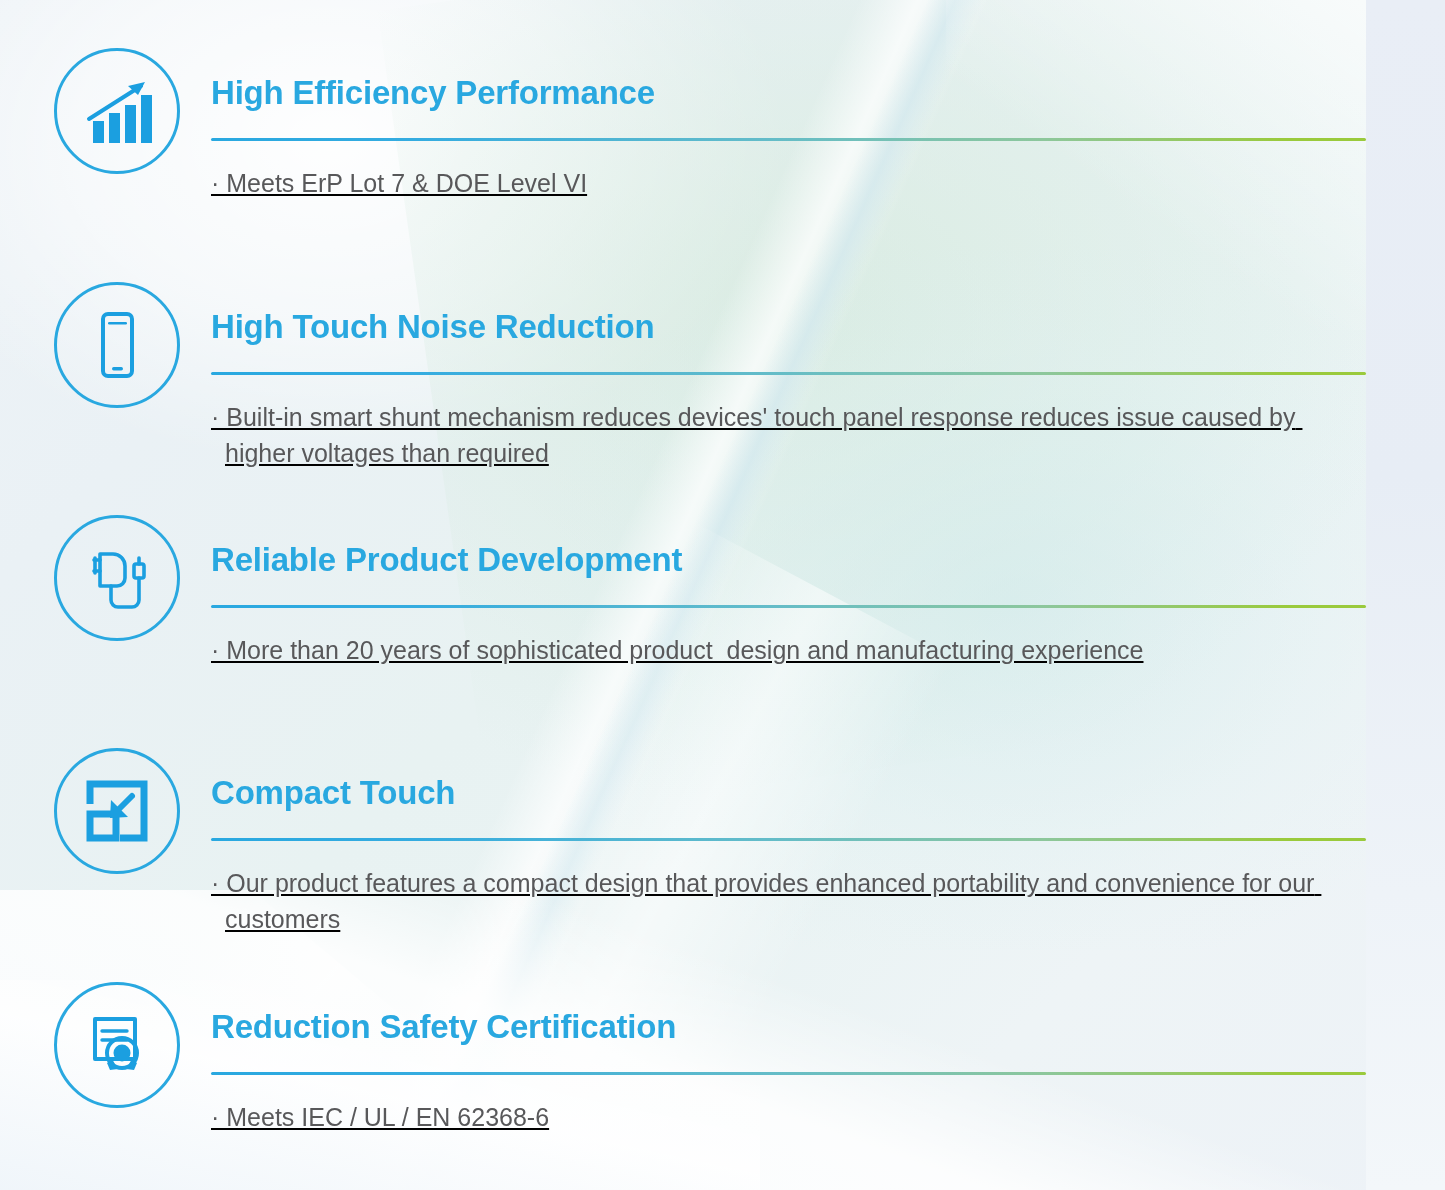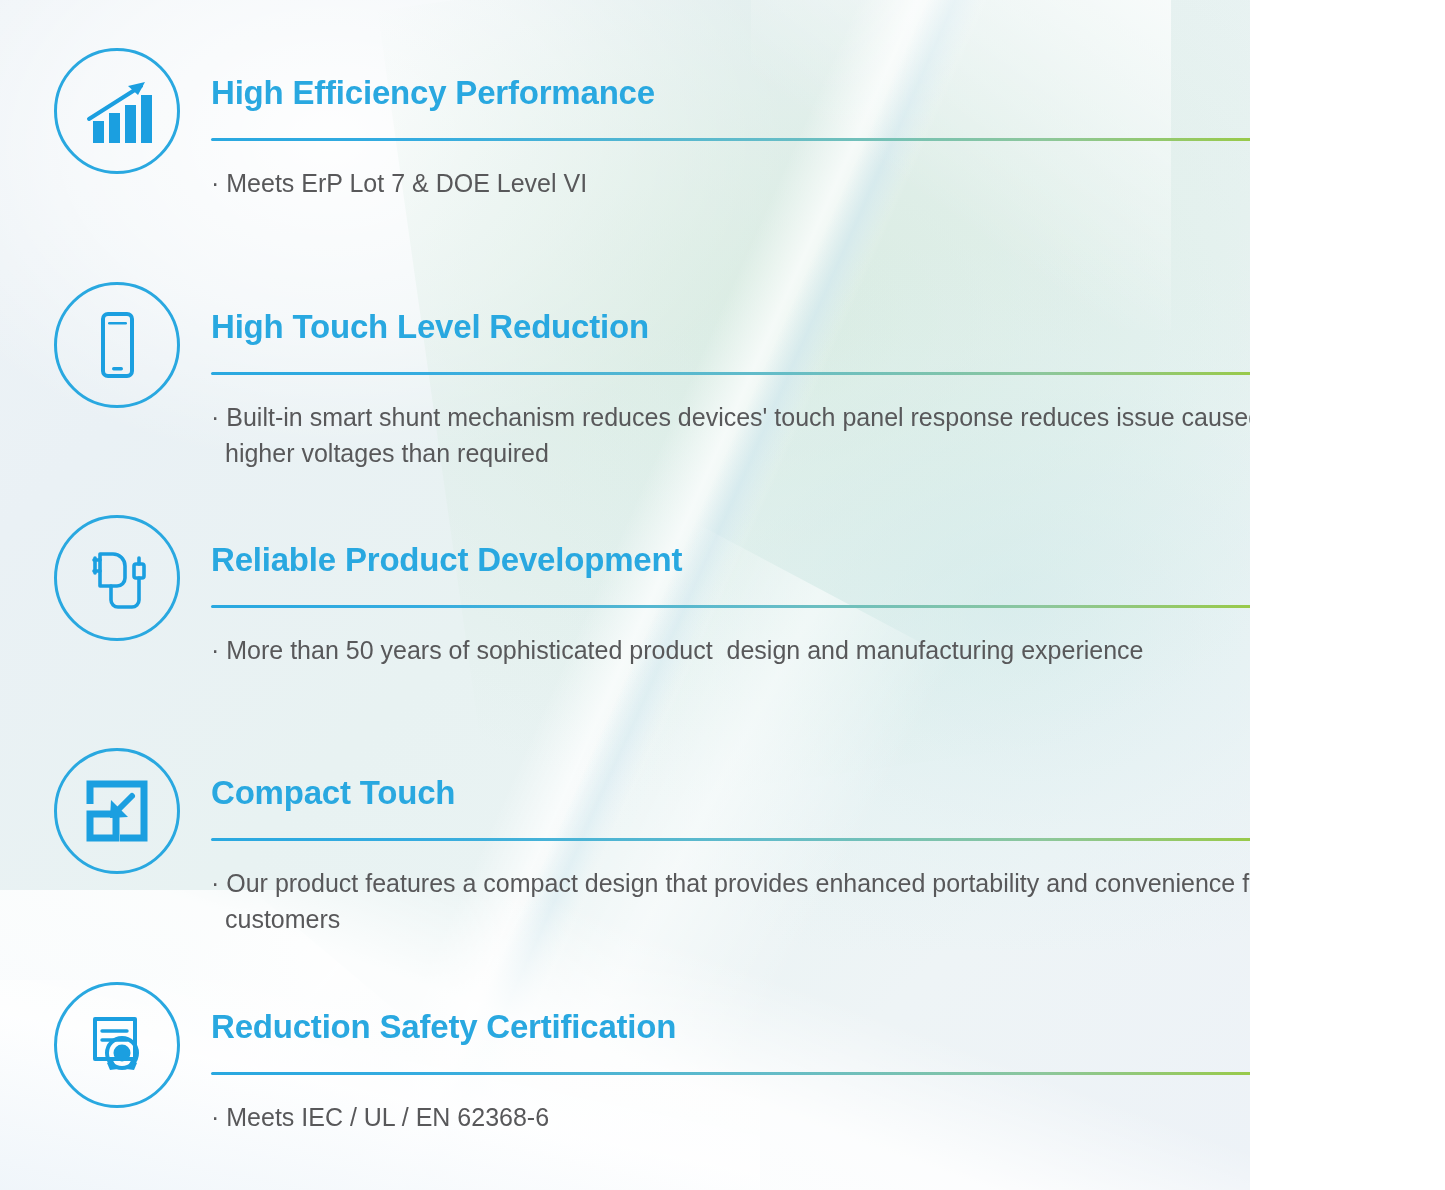--- a/index.html
+++ b/index.html
@@ -13,7 +13,7 @@
 
   #page {
     position: relative;
-    width: 1250px;
+    width: 1445px;
     height: 1190px;
     overflow: hidden;
     background:

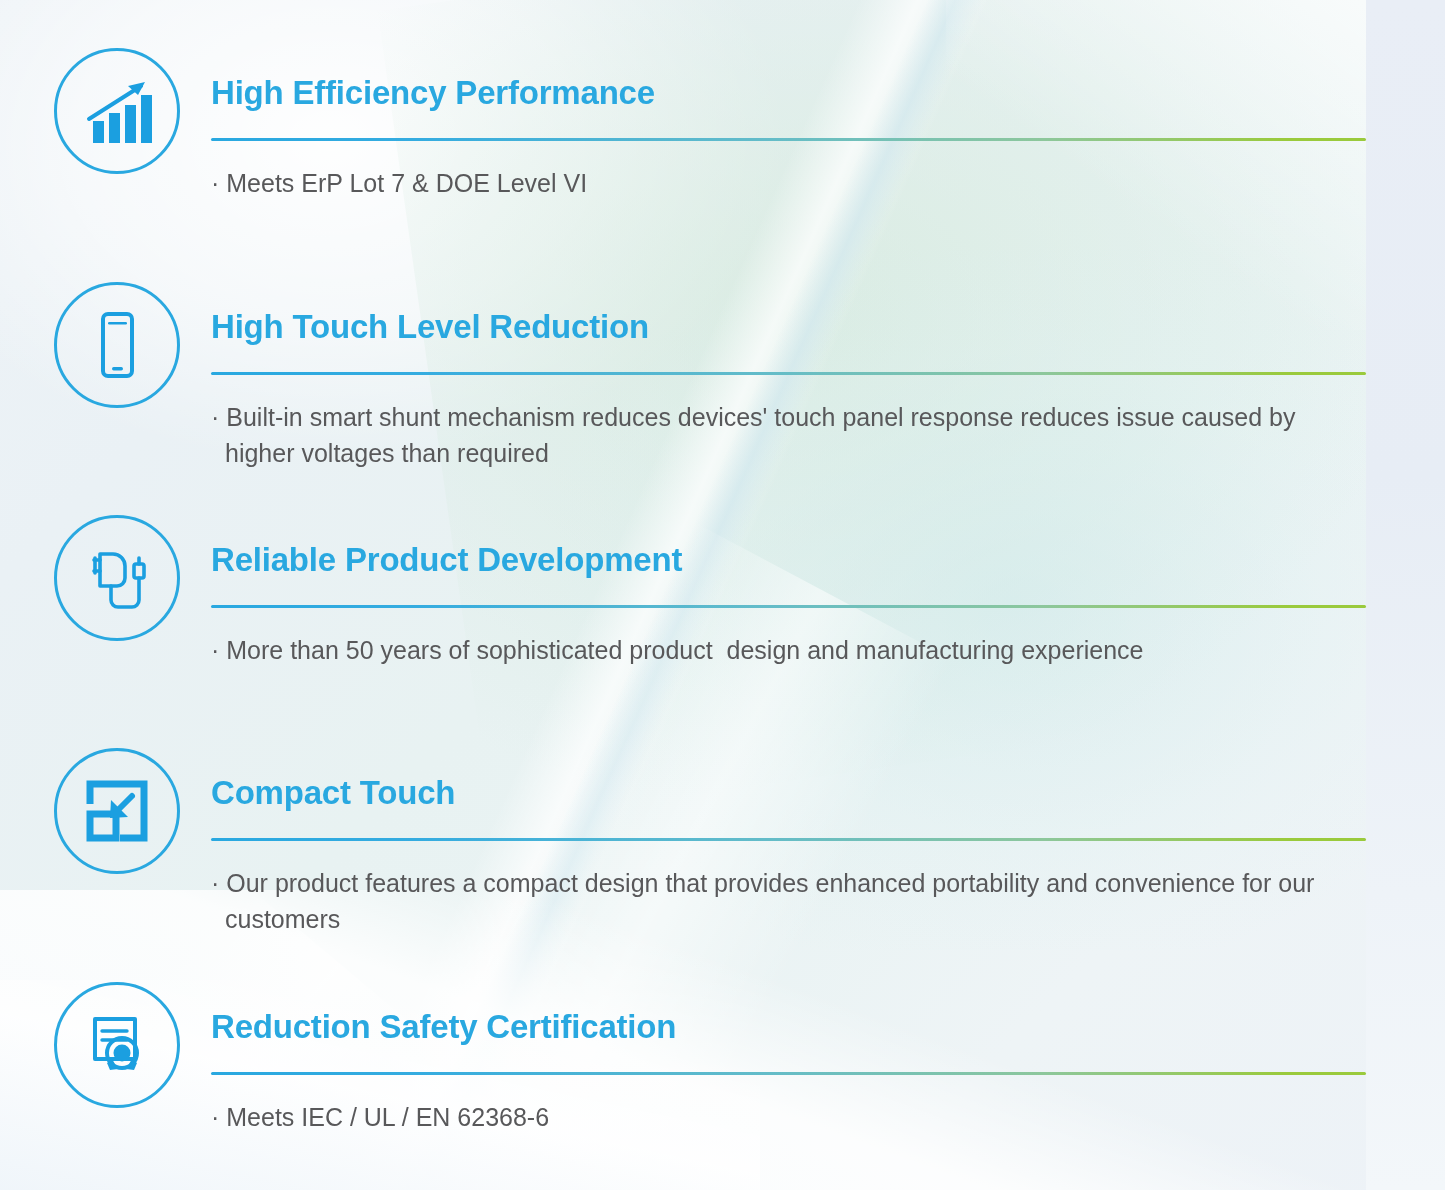--- a/index.html
+++ b/index.html
@@ -152,6 +152,7 @@
   }
   .feature-lines {
     margin-top: 12px;
+    text-decoration: underline;
   }
   .feature-line {
     font-size: 25px;

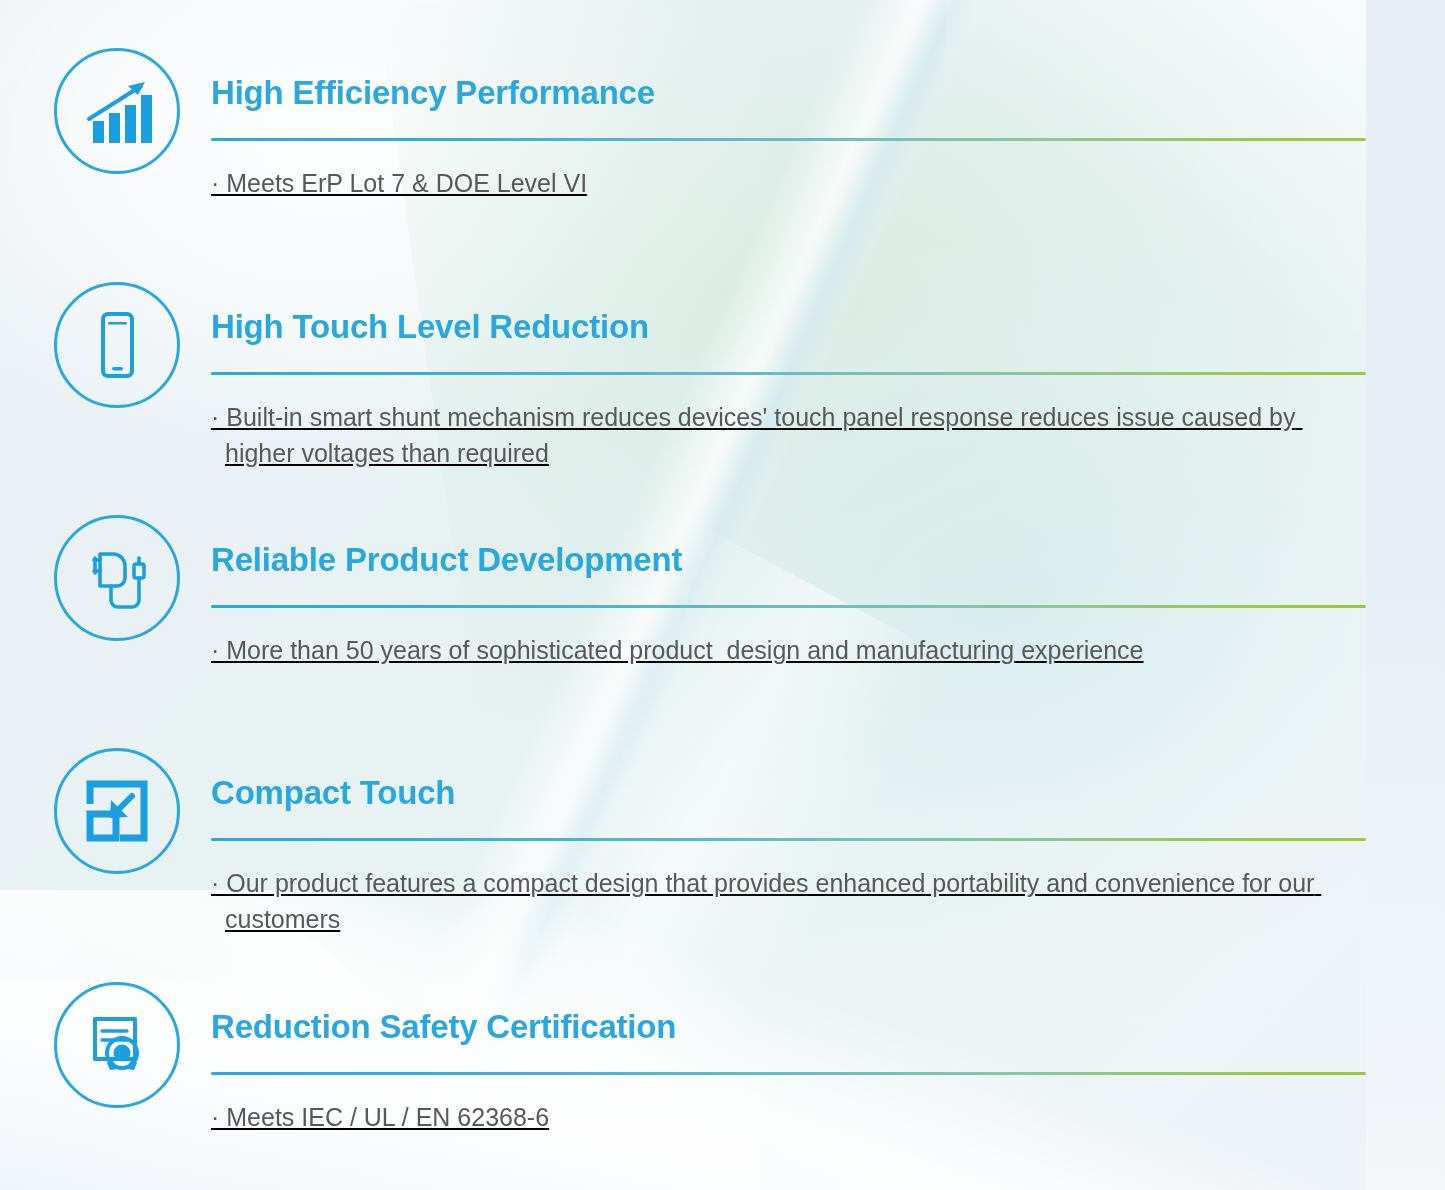--- a/index.html
+++ b/index.html
@@ -219,7 +219,7 @@
         </div>
       </div>
       <div class="feature-body">
-        <h2 class="feature-title">High Touch Level Reduction</h2>
+        <h2 class="feature-title">High Touch Noise Reduction</h2>
         <div class="feature-rule"></div>
         <div class="feature-lines">
           <p class="feature-line">· Built-in smart shunt mechanism reduces devices' touch panel response reduces issue caused by higher voltages than required</p>

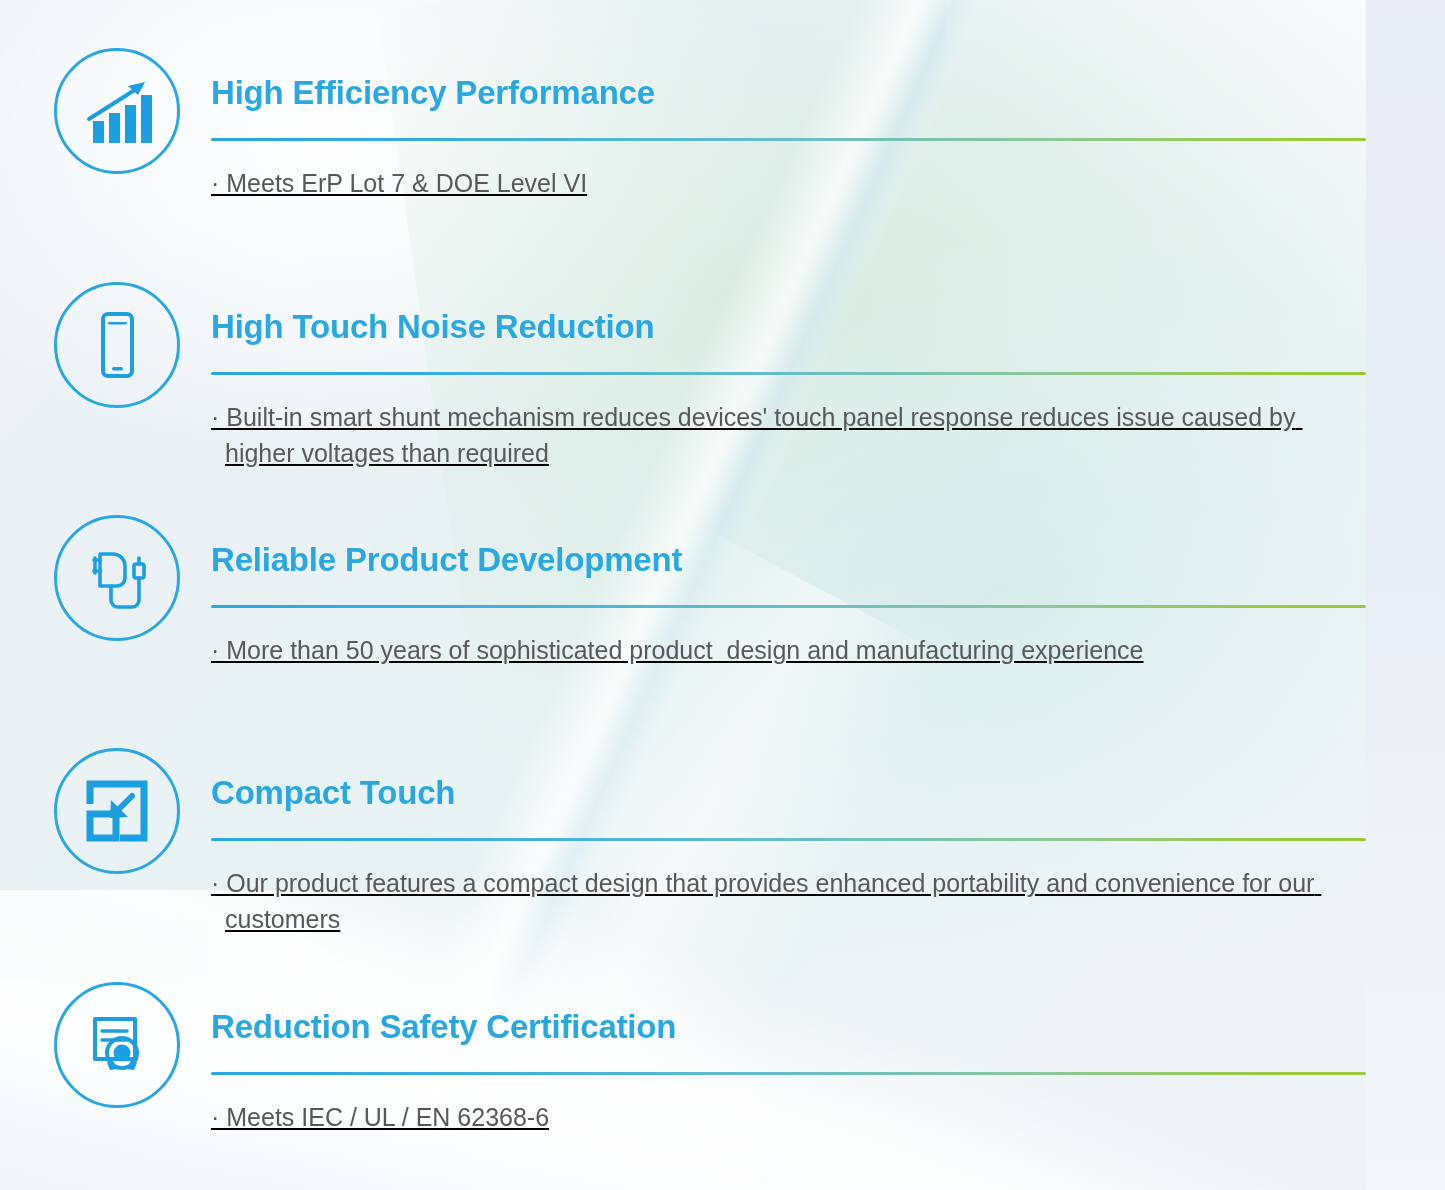--- a/index.html
+++ b/index.html
@@ -247,7 +247,7 @@
         <h2 class="feature-title">Reliable Product Development</h2>
         <div class="feature-rule"></div>
         <div class="feature-lines">
-          <p class="feature-line">· More than 50 years of sophisticated product  design and manufacturing experience</p>
+          <p class="feature-line">· More than 20 years of sophisticated product  design and manufacturing experience</p>
         </div>
       </div>
     </section>

